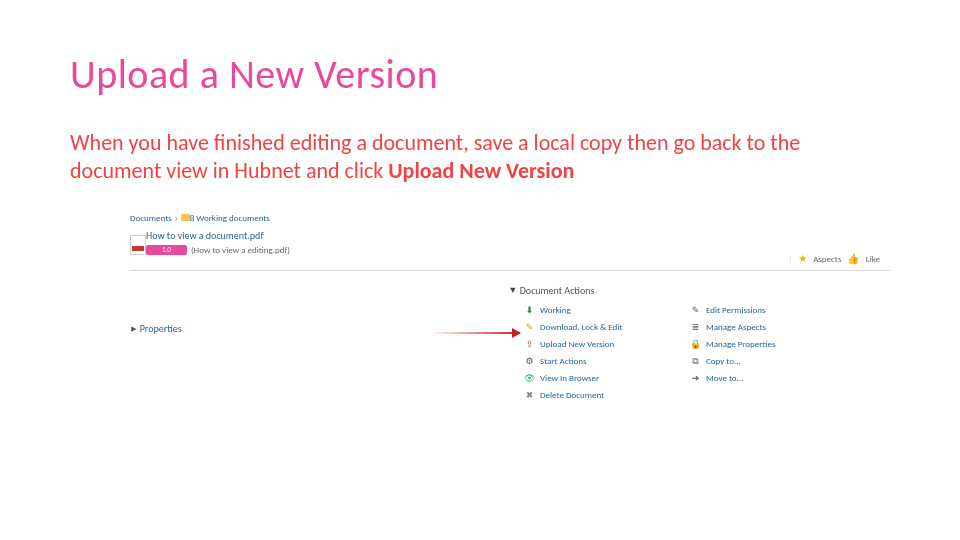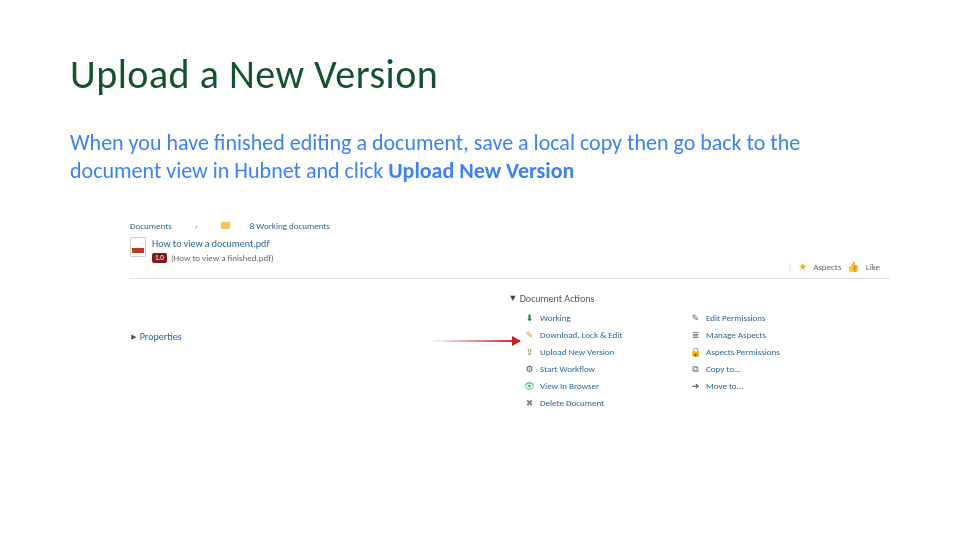--- a/index.html
+++ b/index.html
@@ -23,7 +23,7 @@
     margin: 0 0 30px 0;
     font-weight: 400;
     font-size: 40px;
-    color: #14532d;
+    color: #ec4899;
     letter-spacing: 0.5px;
   }
   .body-text {

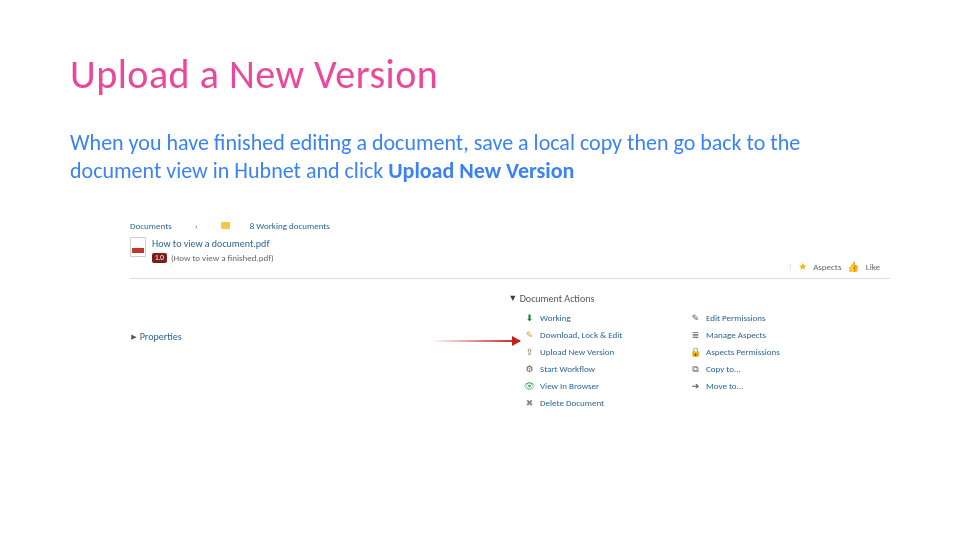--- a/index.html
+++ b/index.html
@@ -29,8 +29,8 @@
   .body-text {
     font-size: 22px;
     line-height: 1.25;
-    color: #3b82f6;
-    margin-bottom: 36px;
+    color: #ef4444;
+    margin-bottom: 28px;
     max-width: 820px;
   }
   .body-text .bold { font-weight: 700; }

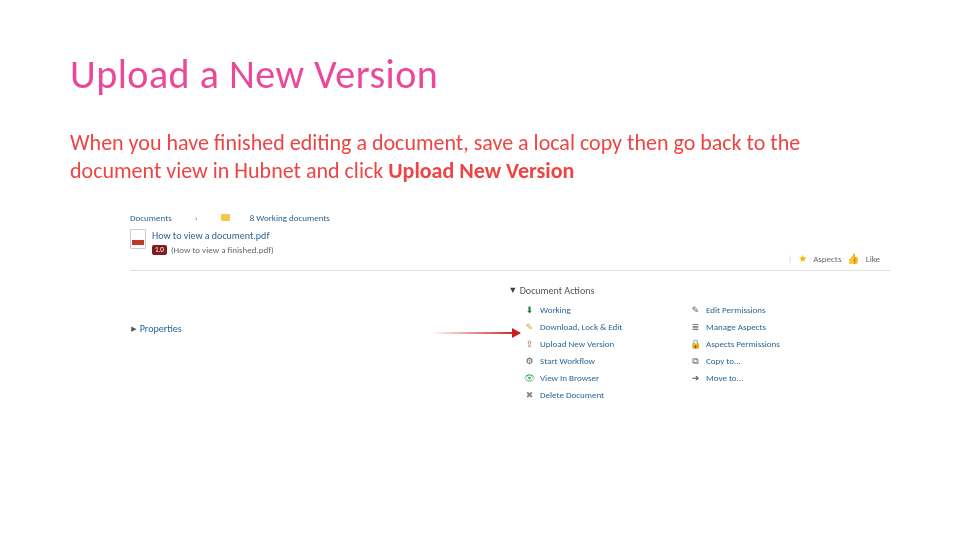--- a/index.html
+++ b/index.html
@@ -47,7 +47,7 @@
   .crumbs {
     display: flex;
     align-items: center;
-    gap: 20px;
+    gap: 0;
     font-size: 9px;
     color: #2a6496;
   }

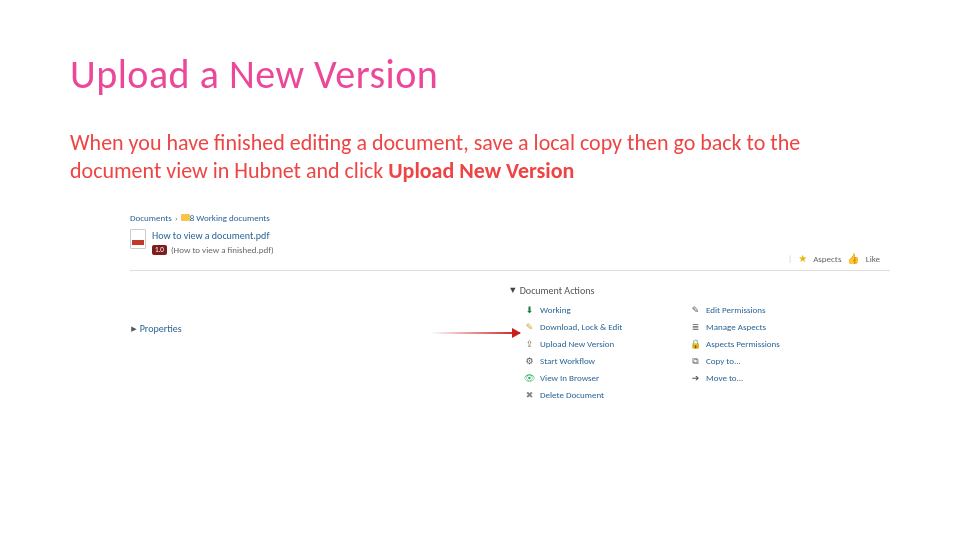--- a/index.html
+++ b/index.html
@@ -64,8 +64,7 @@
   .doc-row {
     margin-top: 6px;
     display: flex;
-    align-items: flex-start;
-    gap: 6px;
+    align-items: flex-end;
   }
   .pdf-thumb {
     width: 14px; height: 18px;

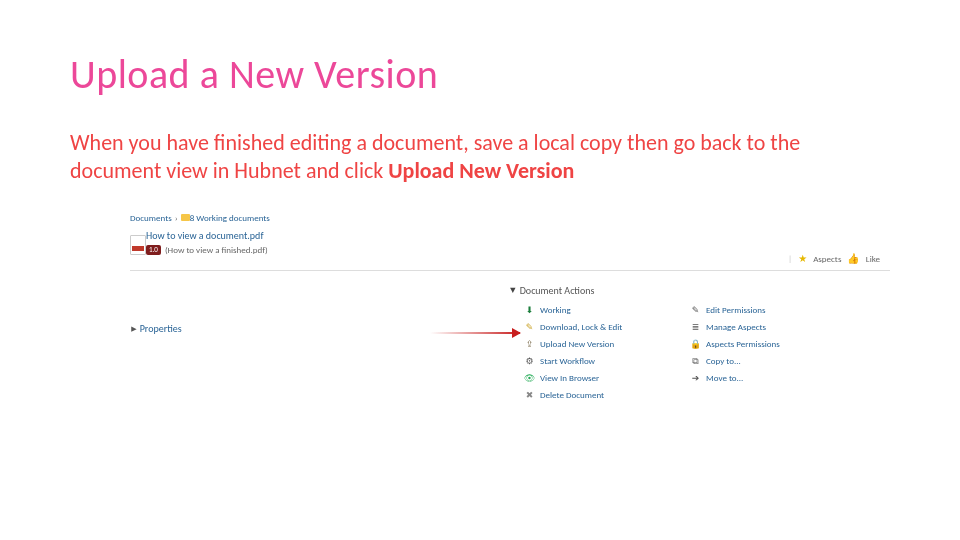--- a/index.html
+++ b/index.html
@@ -84,8 +84,8 @@
   .doc-sub { font-size: 9px; color: #666; margin-top: 2px; display:flex; align-items:center; gap:4px;}
   .ver-badge {
     display:inline-block;
-    background:#7f1d1d; color:#fff;
-    font-size:7px; padding:0 3px; border-radius:2px;
+    background:#ec4899; color:#fff;
+    font-size:7px; padding:0 16px; border-radius:2px;
     line-height:10px;
   }
 

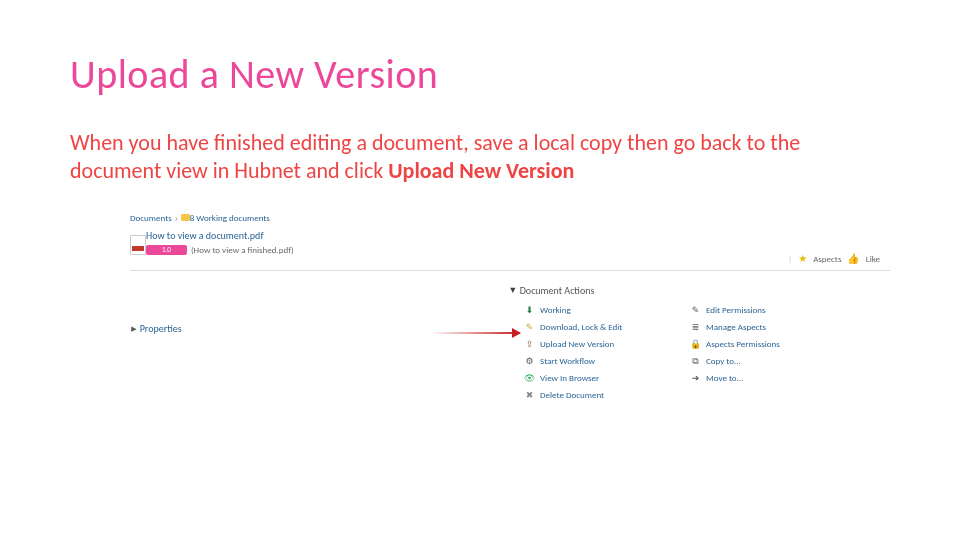--- a/index.html
+++ b/index.html
@@ -200,7 +200,7 @@
         <div class="doc-name">How to view a document.pdf</div>
         <div class="doc-sub">
           <span class="ver-badge">1.0</span>
-          <span>(How to view a finished.pdf)</span>
+          <span>(How to view a editing.pdf)</span>
         </div>
       </div>
     </div>

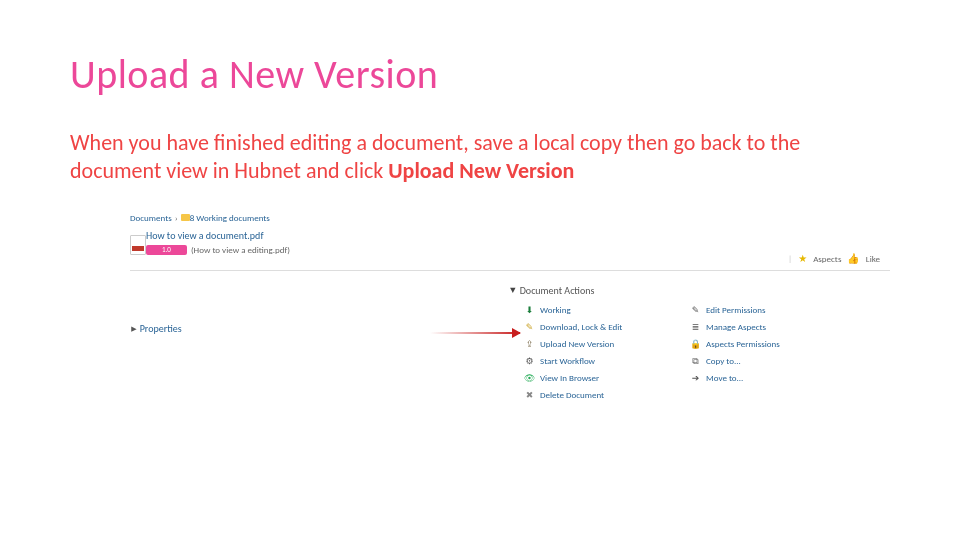--- a/index.html
+++ b/index.html
@@ -260,7 +260,7 @@
         </div>
         <div class="action-item">
           <span class="ic ic-perms">🔒</span>
-          <span>Aspects Permissions</span>
+          <span>Manage Properties</span>
         </div>
         <div class="action-item">
           <span class="ic ic-copy">⧉</span>

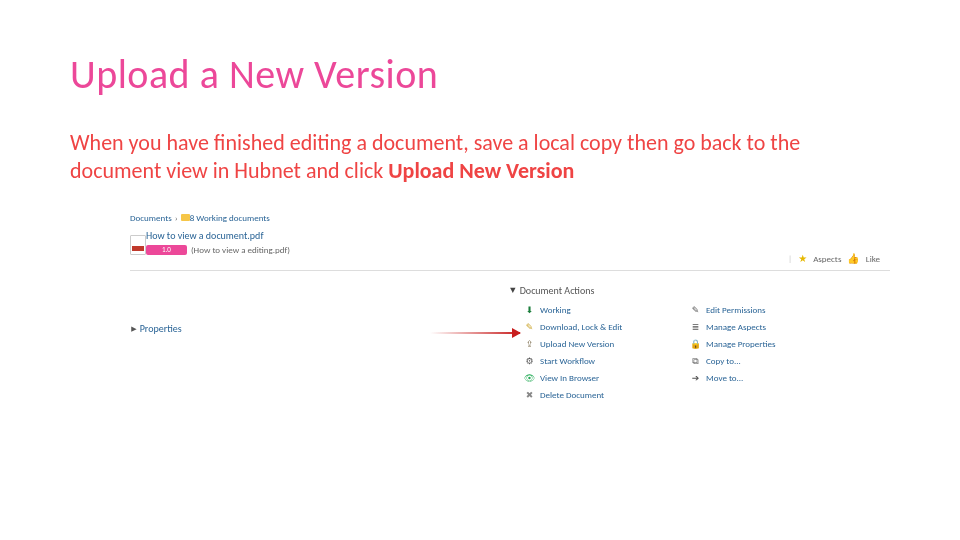--- a/index.html
+++ b/index.html
@@ -238,7 +238,7 @@
         </div>
         <div class="action-item">
           <span class="ic ic-workflow">⚙</span>
-          <span>Start Workflow</span>
+          <span>Start Actions</span>
         </div>
         <div class="action-item">
           <span class="ic ic-browser">👁</span>

